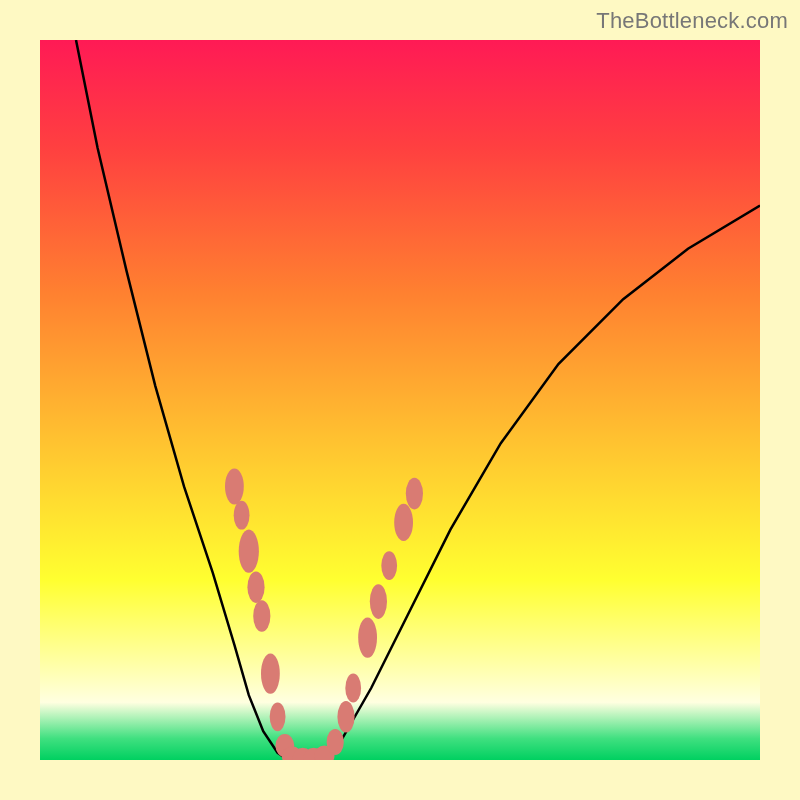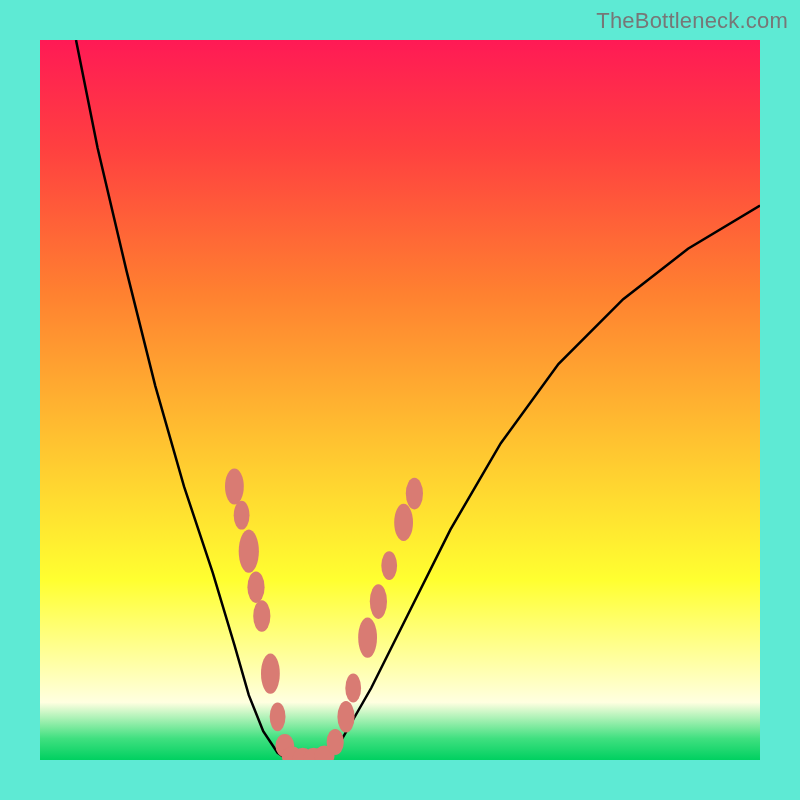--- a/index.html
+++ b/index.html
@@ -16,7 +16,7 @@
     top: 0;
     width: 800px;
     height: 800px;
-    background: #5eead4;
+    background: #fef9c3;
   }
   .plot {
     position: absolute;

